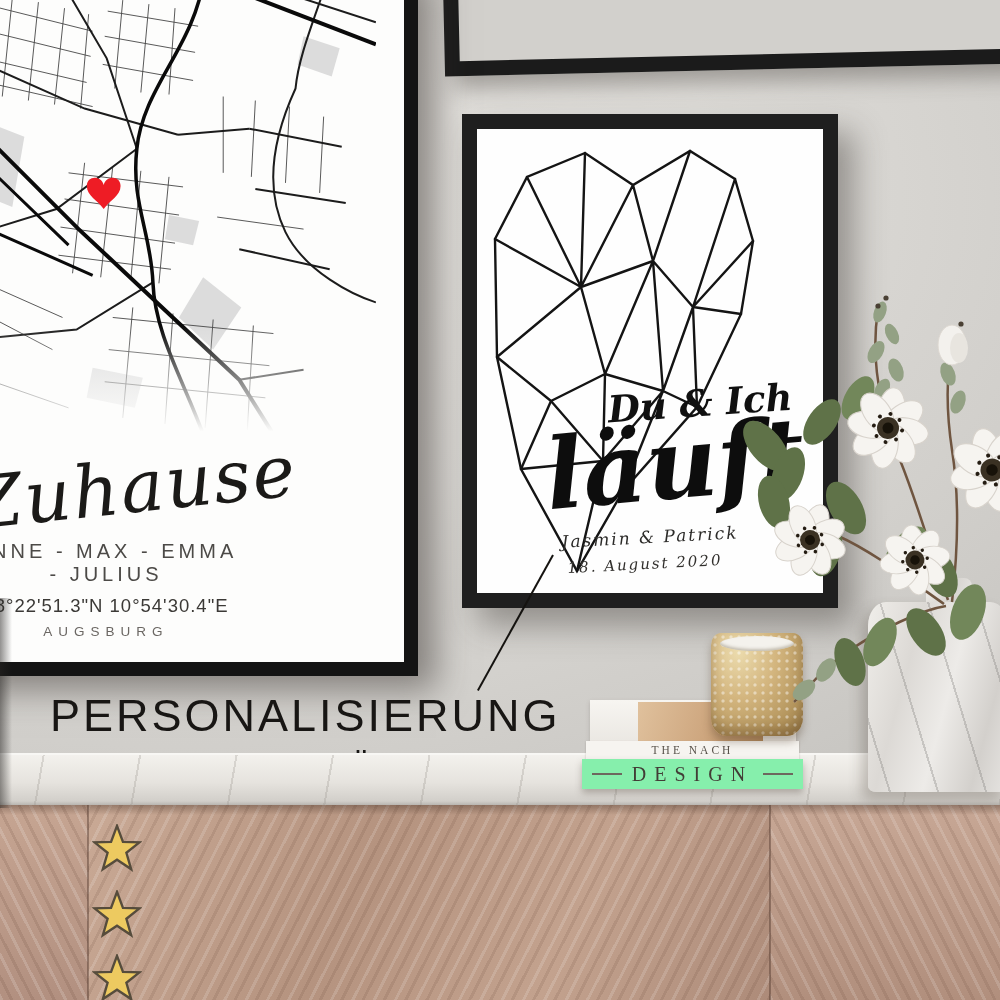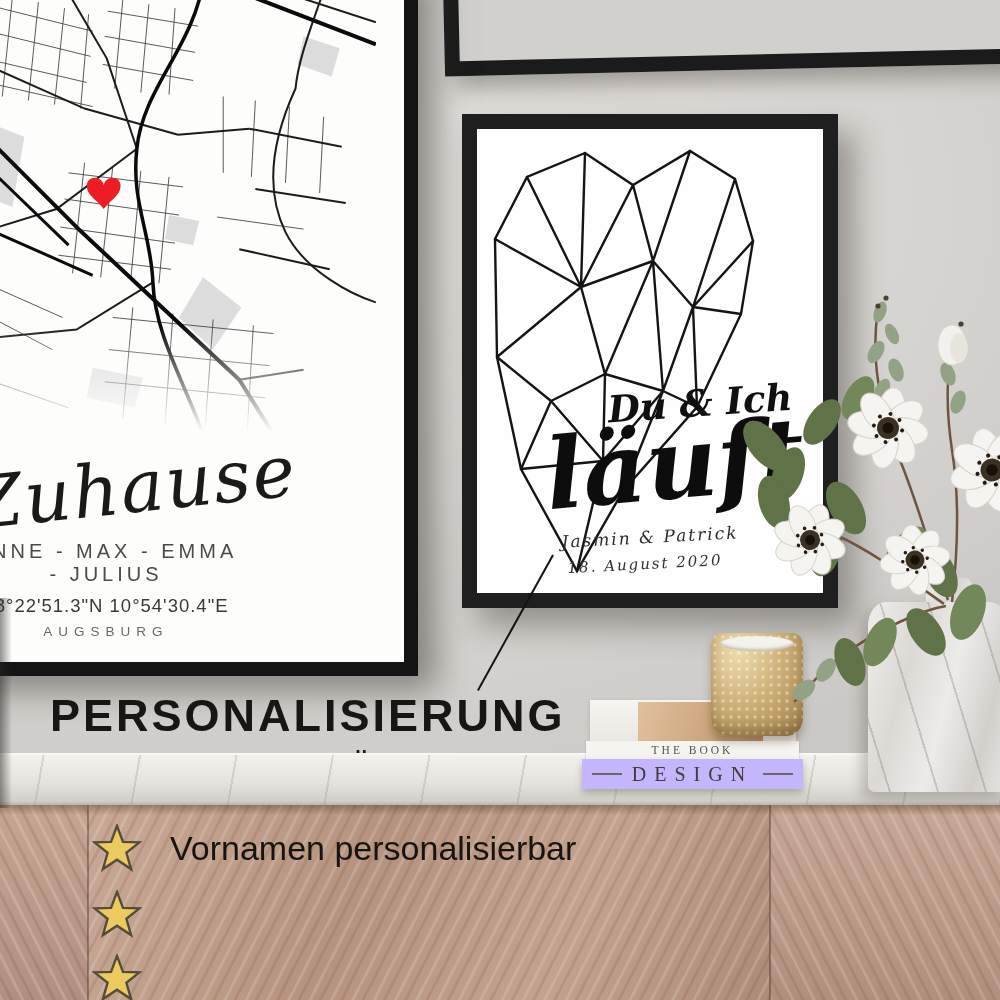--- a/index.html
+++ b/index.html
@@ -51,7 +51,7 @@
   .pointer-line{position:absolute;left:477px;top:690px;width:155px;height:0;
         border-top:2.5px solid #151310;transform:rotate(-61deg);transform-origin:0 0;}
   .headline{position:absolute;left:50px;top:690px;width:482px;text-align:center;color:#181614;}
-  .headline-1{font-size:45px;letter-spacing:3px;font-weight:700;}
+  .headline-1{font-size:45px;letter-spacing:3px;font-weight:400;}
   .headline-2{font-size:33px;letter-spacing:2px;margin-top:6px;font-weight:400;}
 
   

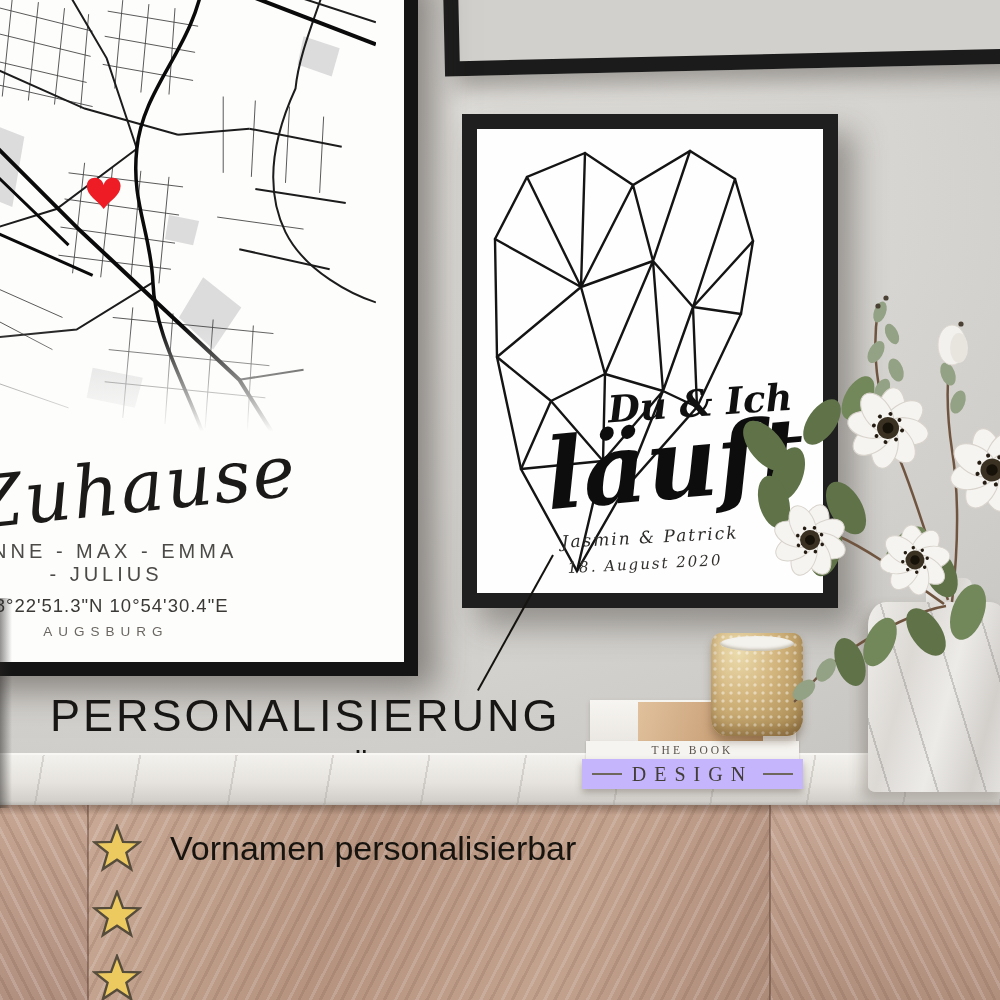--- a/index.html
+++ b/index.html
@@ -211,7 +211,7 @@
     <div class="magazine-patch"></div>
   </div>
   <div class="book-spine-1">
-    <span>THE BOOK</span>
+    <span>THE NACH</span>
   </div>
   <div class="book-spine-2">
     <span class="spine-rule"></span>

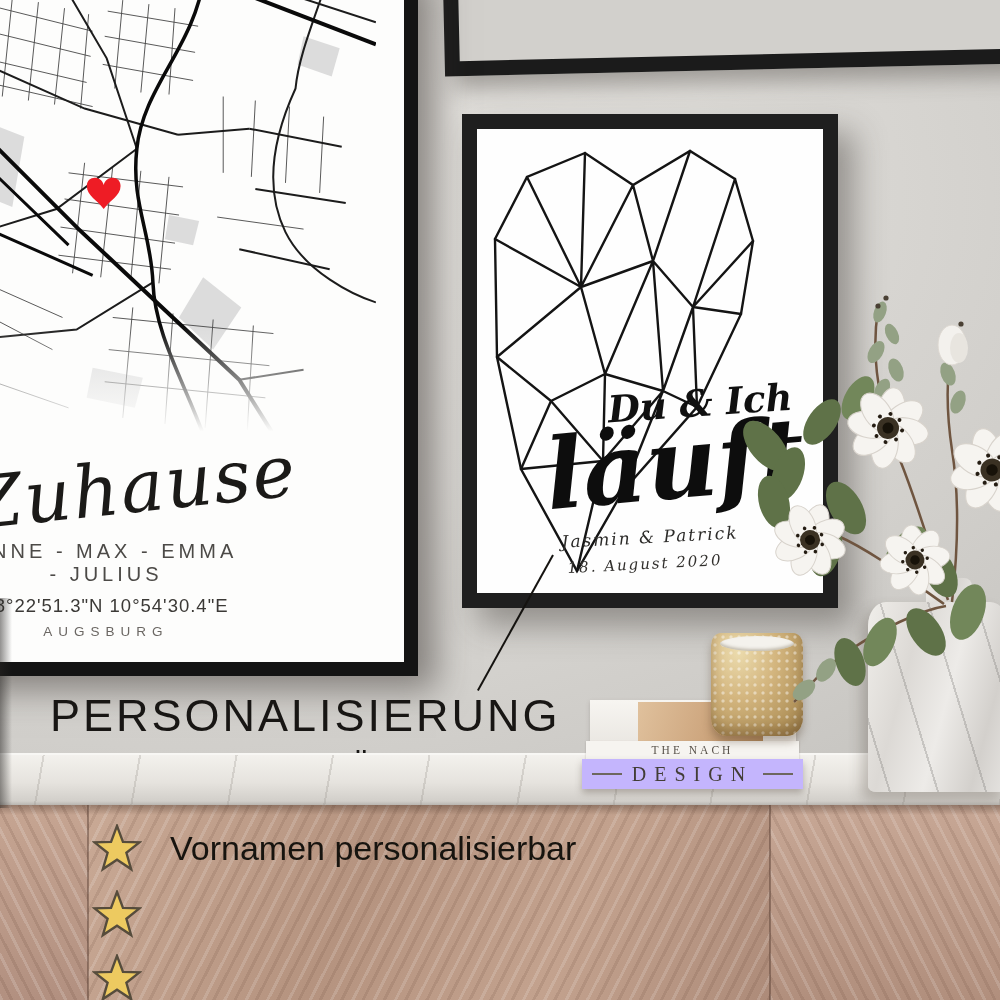--- a/index.html
+++ b/index.html
@@ -85,7 +85,7 @@
         display:flex;align-items:center;justify-content:center;
         font-family:"Liberation Serif",serif;font-size:11.5px;letter-spacing:3px;color:#58524a;
         box-shadow:0 1px 2px rgba(90,80,70,.3);}
-  .book-spine-2{position:absolute;left:582px;top:759px;width:221px;height:30px;background:#c4b5fd;
+  .book-spine-2{position:absolute;left:582px;top:759px;width:221px;height:30px;background:#86efac;
         display:flex;align-items:center;justify-content:center;gap:10px;
         font-family:"Liberation Serif",serif;font-size:20px;letter-spacing:8px;color:#423d36;
         box-shadow:0 4px 7px rgba(80,70,60,.35);}

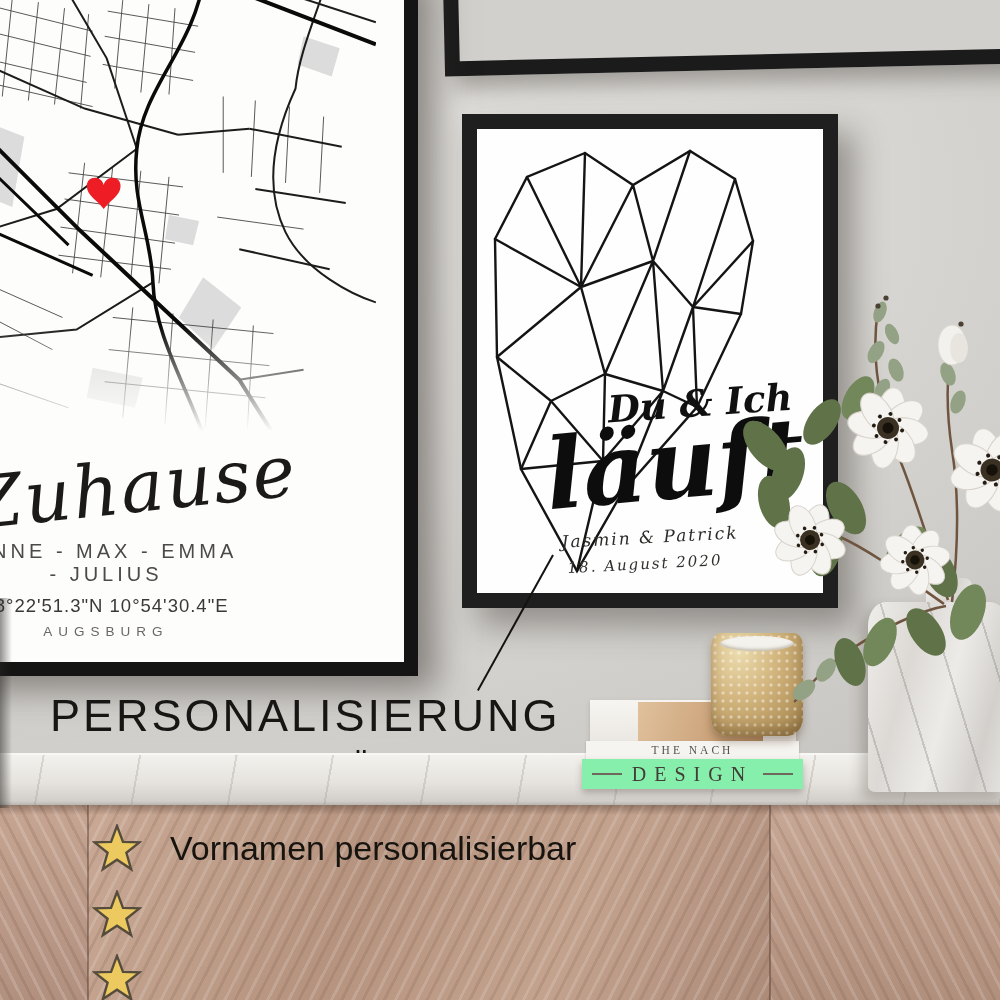--- a/index.html
+++ b/index.html
@@ -310,7 +310,6 @@
       <svg width="50" height="48" viewBox="0 0 50 50">
         <path d="M25 2 L31.2 18.6 L48.4 19.1 L34.8 30 L39.7 47 L25 37.2 L10.3 47 L15.2 30 L1.6 19.1 L18.8 18.6 Z" stroke="#564c3c" stroke-width="2.5" fill="#edca60"></path>
       </svg>
-      <span class="feature-text">Vornamen personalisierbar</span>
     </div>
     <div class="feature-row" style="top:72px;">
       <svg width="50" height="48" viewBox="0 0 50 50">

